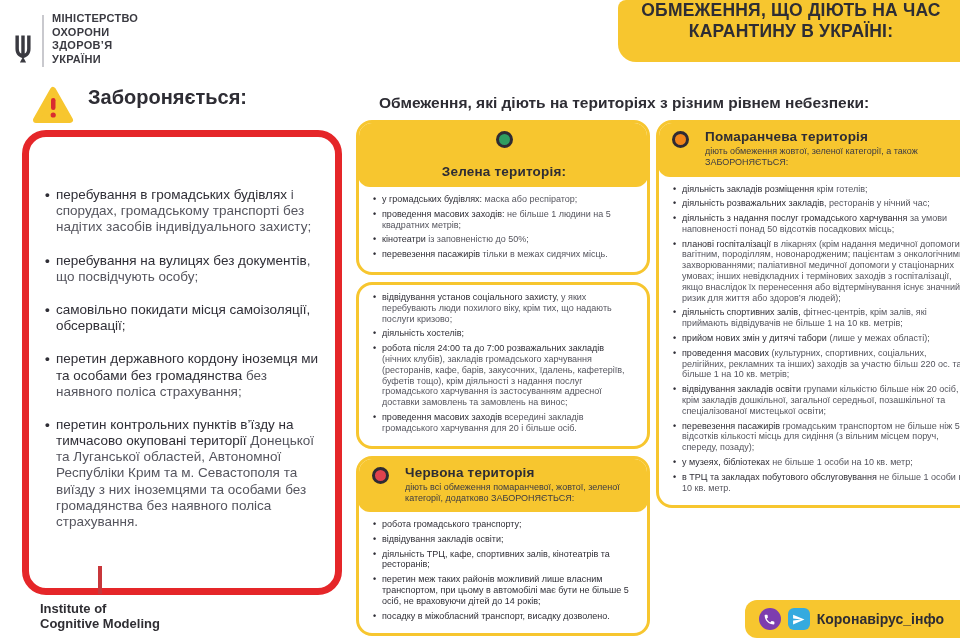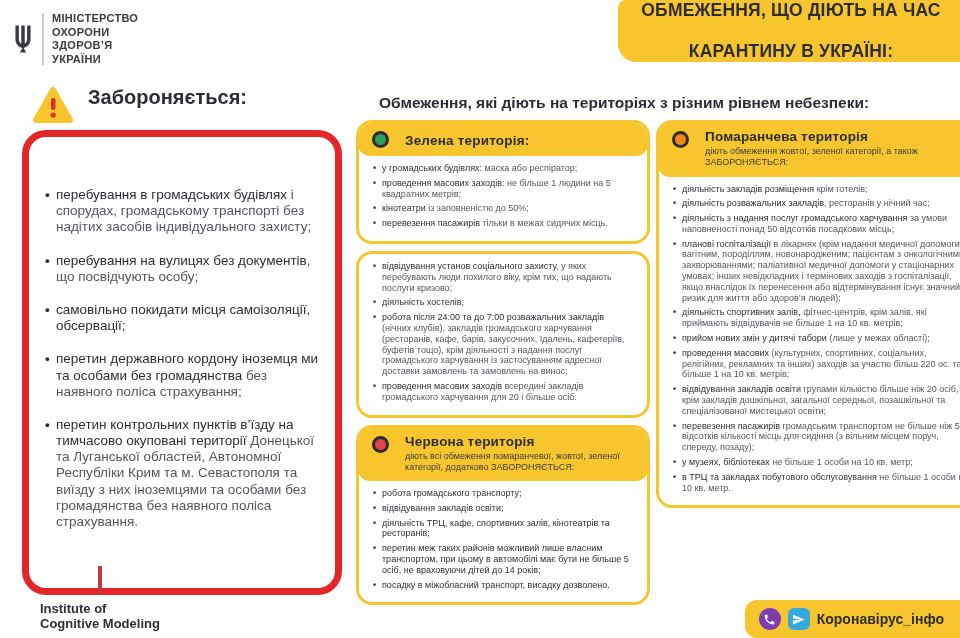--- a/index.html
+++ b/index.html
@@ -8,7 +8,7 @@
     font-family:"Liberation Sans","DejaVu Sans",sans-serif;color:#33323b;
   }
   
-  .moz-logo{position:absolute;left:12px;top:10px;display:flex;align-items:center;gap:8px;}
+  .moz-logo{position:absolute;left:12px;top:10px;display:flex;align-items:flex-end;gap:8px;}
   .moz-logo .trident{width:22px;height:34px;margin-top:4px;}
   .moz-logo .divider{width:2px;height:52px;background:#c9c9ce;margin-top:2px;}
   .moz-name{font-size:11px;font-weight:bold;line-height:1.24;letter-spacing:.3px;color:#3a3a41;padding-top:2px;}

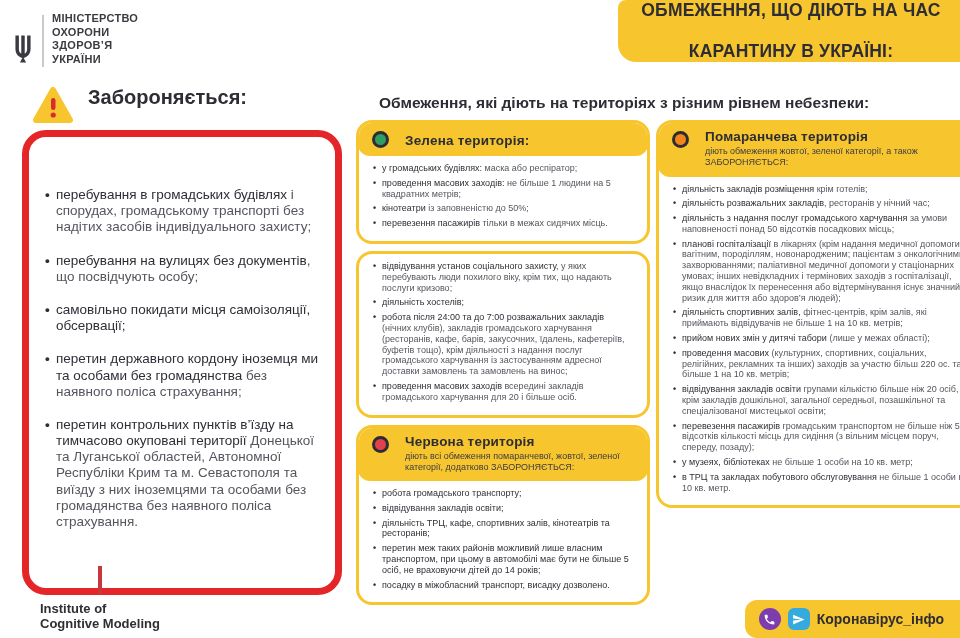--- a/index.html
+++ b/index.html
@@ -15,7 +15,7 @@
   
   .banner{
     position:absolute;right:0;top:0;width:342px;height:62px;background:#f7c62f;
-    border-radius:8px 0 0 18px;display:flex;flex-direction:column;justify-content:space-between;
+    border-radius:8px 0 0 18px;display:flex;flex-direction:column;justify-content:flex-start;
     text-align:center;padding:0 12px 0 16px;box-sizing:border-box;
   }
   .banner div{font-size:17.5px;font-weight:bold;letter-spacing:.2px;line-height:1.22;color:#2e2d34;}

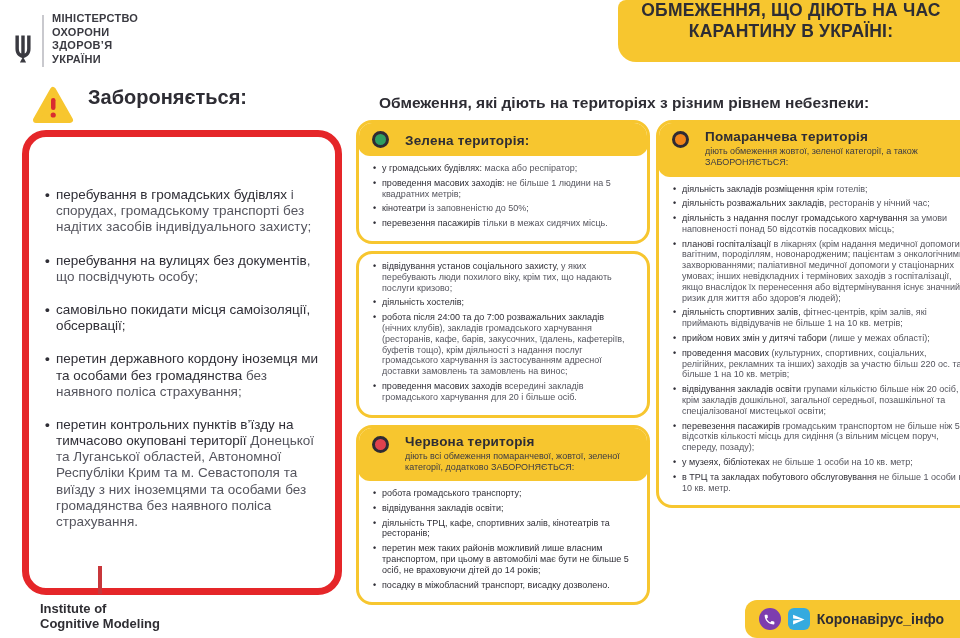--- a/index.html
+++ b/index.html
@@ -39,7 +39,7 @@
   .col-right{position:absolute;left:656px;top:120px;width:328px;}
   .zone-card{border:3px solid #f7c62f;border-radius:16px;background:#fff;overflow:hidden;}
   .zc-head{background:#f7c62f;border-radius:0 0 12px 12px;padding:7px 12px 8px 14px;display:flex;gap:16px;margin:-1px -1px 0 -1px;}
-  .zc-head.center{align-items:flex-end;}
+  .zc-head.center{align-items:center;flex-direction:column;}
   .dot{width:11px;height:11px;border:3.5px solid #2f2b33;border-radius:50%;flex:0 0 auto;margin-top:2px;}
   .dot.green{background:#2f9e60;}
   .dot.yellow{background:transparent;}

